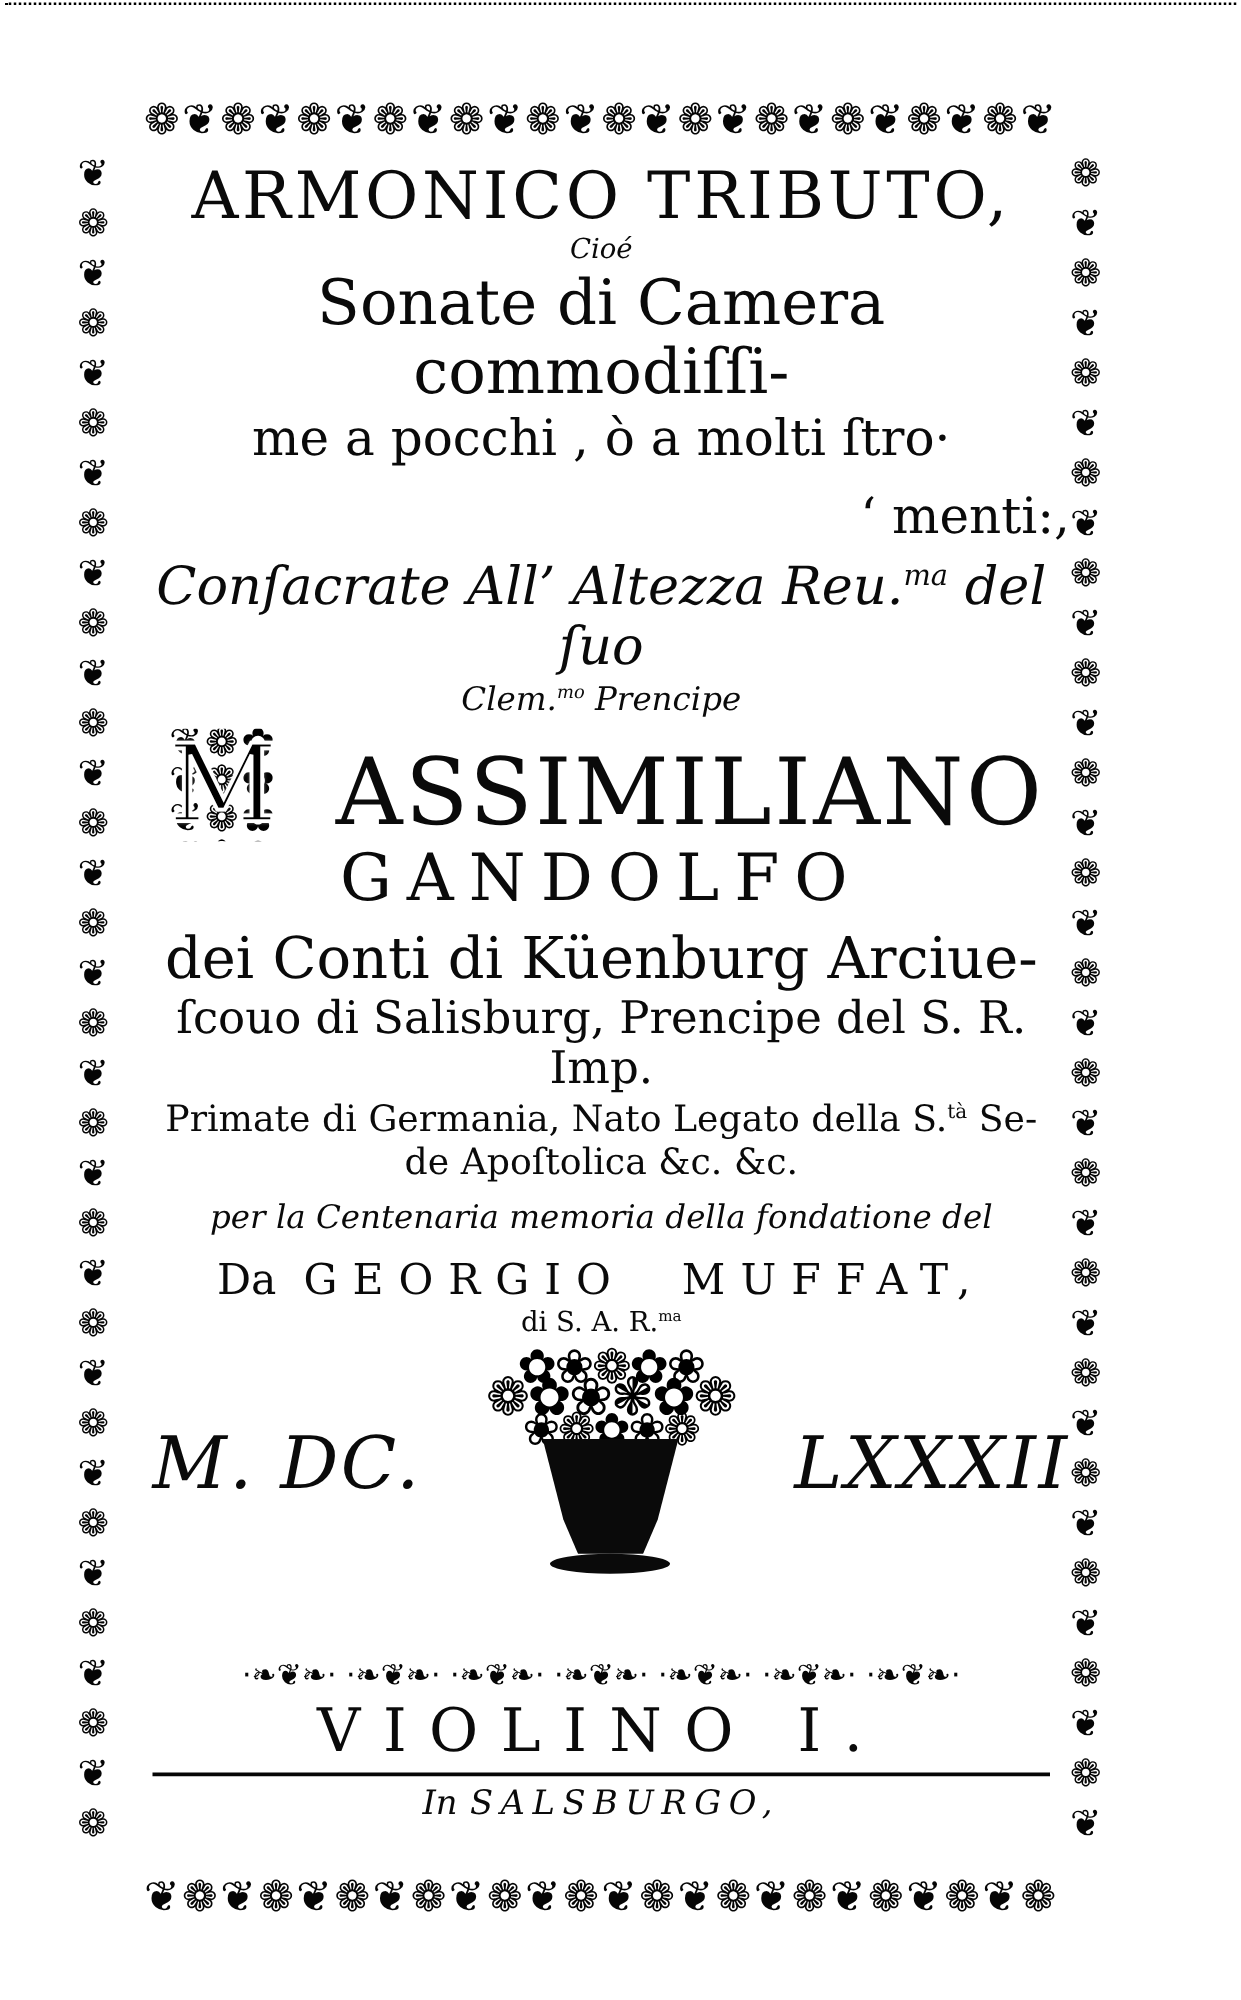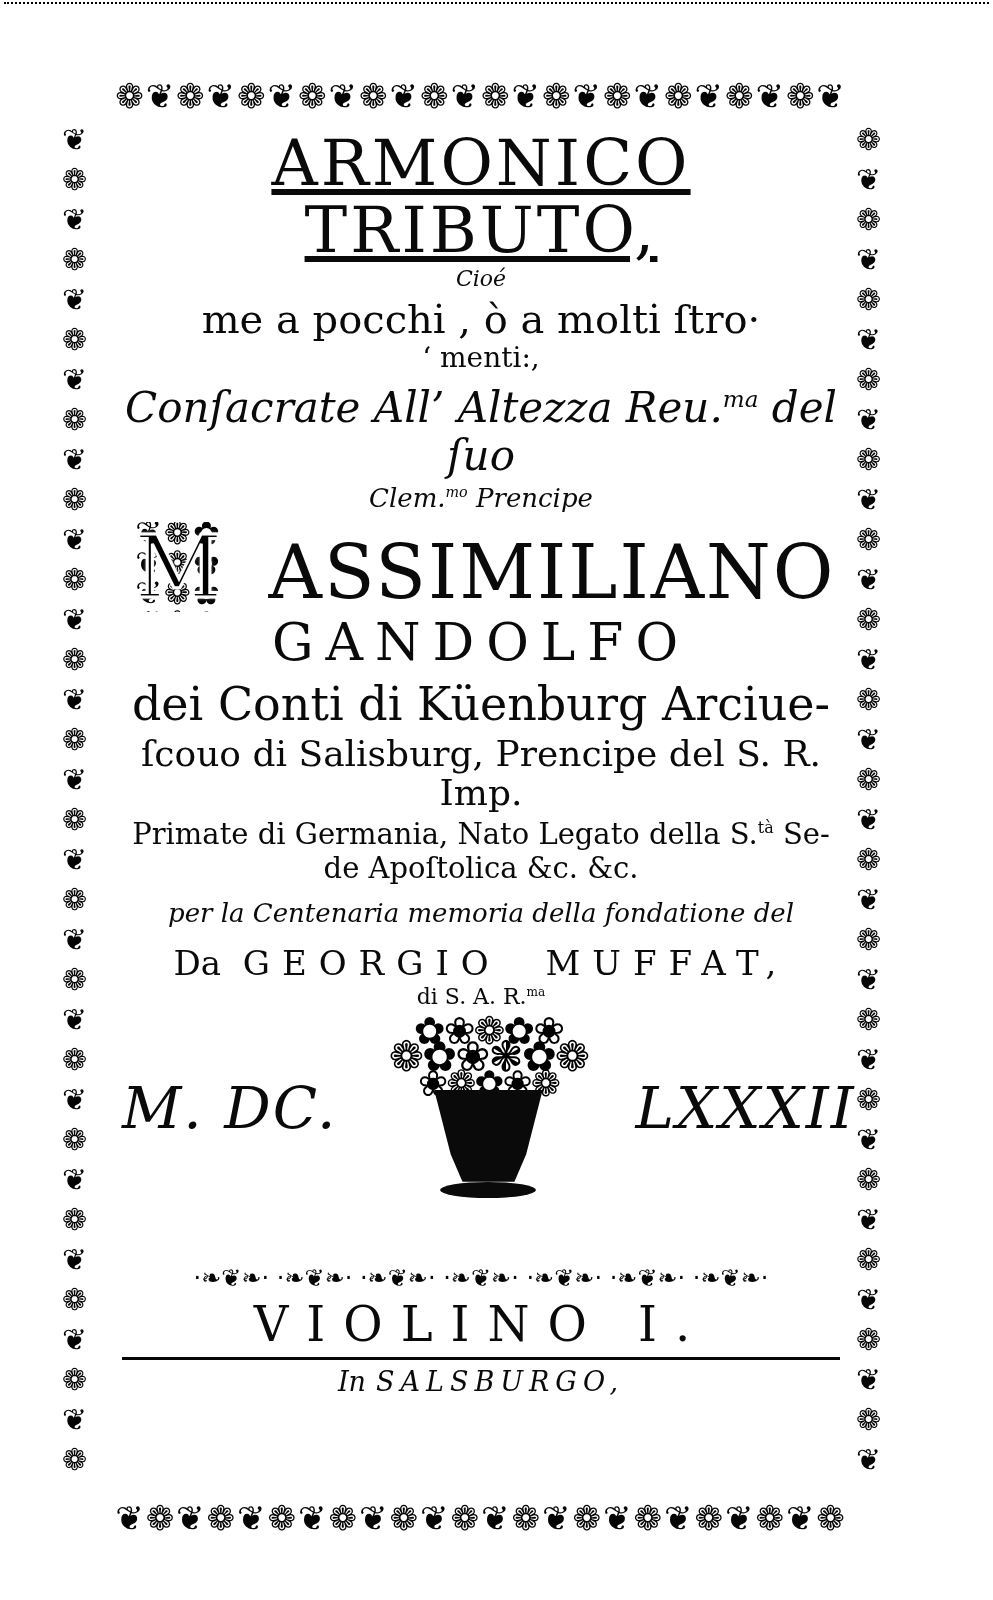--- a/index.html
+++ b/index.html
@@ -33,7 +33,7 @@
   .content {
     flex:1 1 auto; text-align:center; padding-top:10px; overflow:hidden;
   }
-  .t-main  { font-size:64px; letter-spacing:3px; line-height:1.05;text-decoration:underline; }
+  .t-main  { font-size:52px; letter-spacing:3px; line-height:1.05; }
   .t-cioe  { font-style:italic; font-size:22px; line-height:1.2; margin-top:2px; }
   .t-sub1  { font-size:50px; line-height:1.1; margin-top:2px; }
   .t-sub2  { font-size:40px; line-height:1.1; margin-top:4px; }

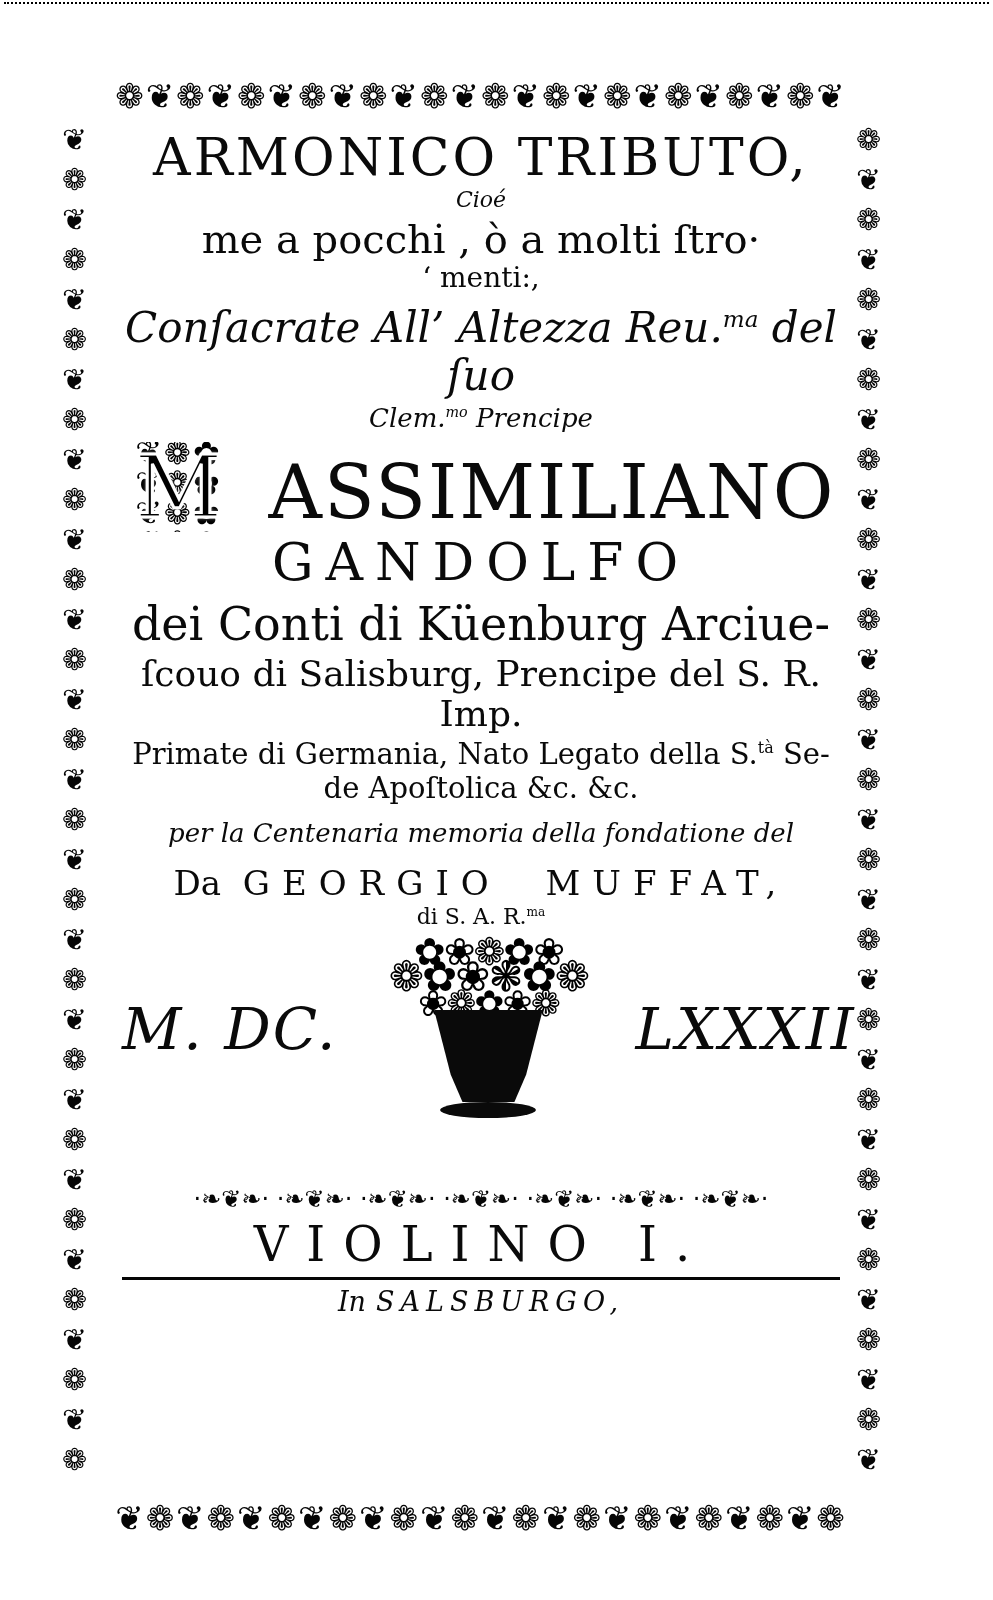--- a/index.html
+++ b/index.html
@@ -123,6 +123,7 @@
 
       <div class="t-main">ARMONICO TRIBUTO,</div>
       <div class="t-cioe">Cioé</div>
+      <div class="t-sub1">Sonate di Camera commodiſſi-</div>
       <div class="t-sub2">me a pocchi , ò a molti ſtro·</div>
       <div class="t-sub3">‘ menti:,</div>
 

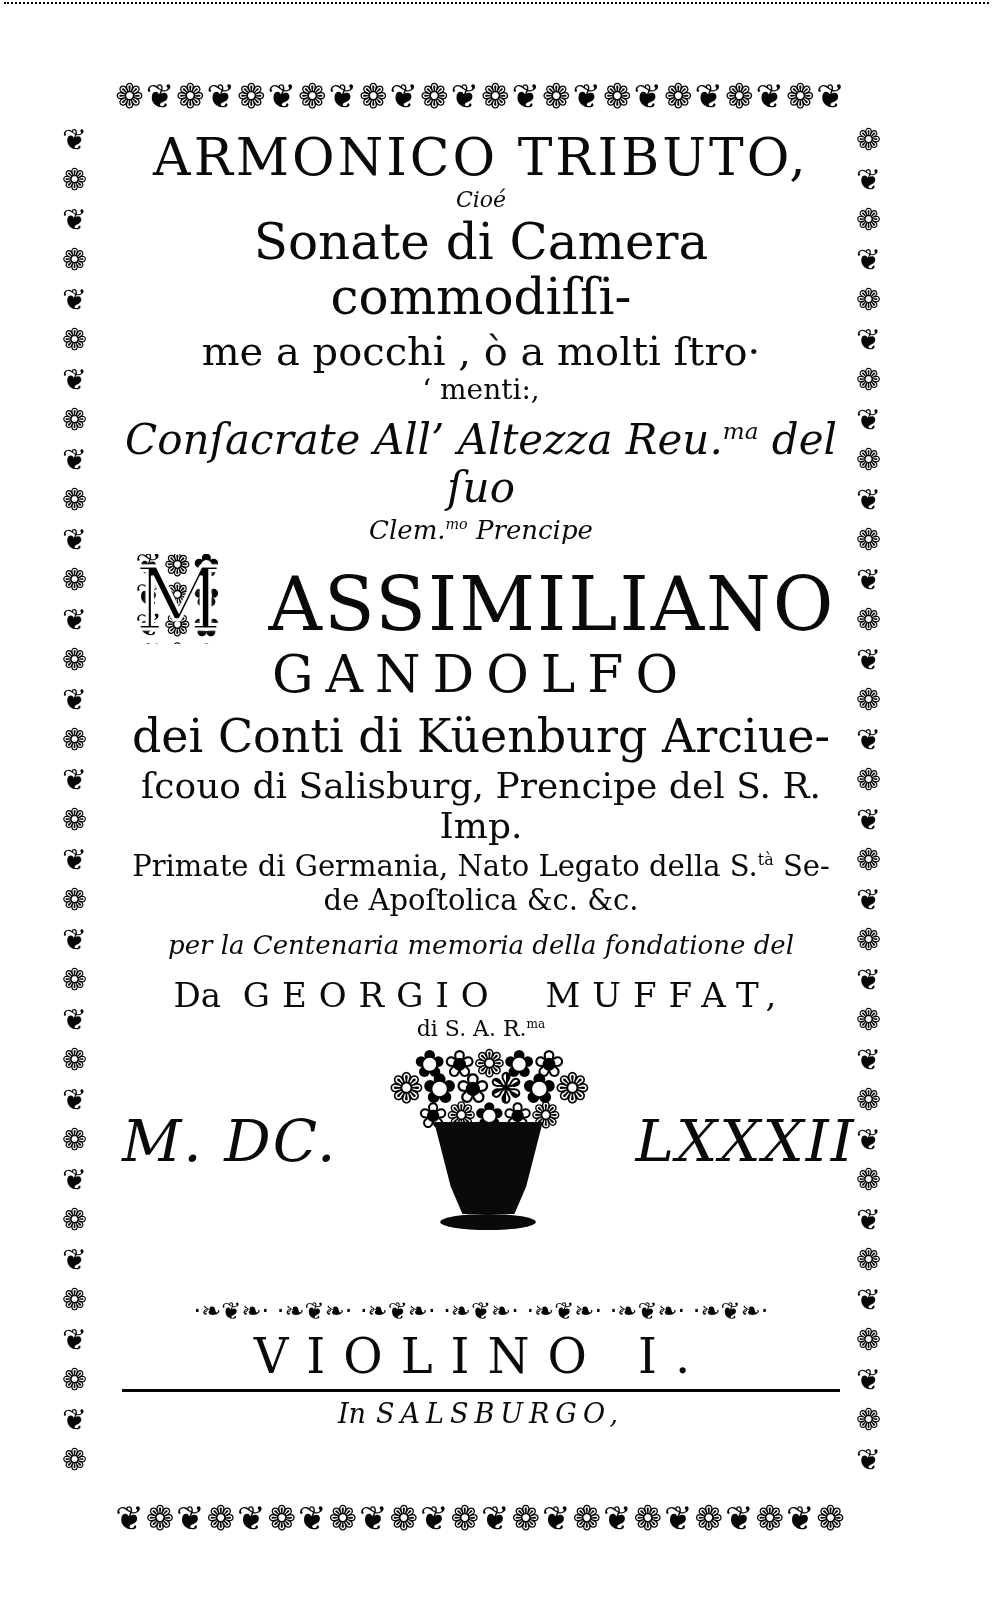--- a/index.html
+++ b/index.html
@@ -37,7 +37,7 @@
   .t-cioe  { font-style:italic; font-size:22px; line-height:1.2; margin-top:2px; }
   .t-sub1  { font-size:50px; line-height:1.1; margin-top:2px; }
   .t-sub2  { font-size:40px; line-height:1.1; margin-top:4px; }
-  .t-sub3  { font-size:28px; line-height:1.1; margin-top:2px; }
+  .t-sub3  { font-size:40px; line-height:1.1; margin-top:18px;text-align:right; }
   .ded1    { font-style:italic; font-size:42px; line-height:1.15; margin-top:10px; }
   .ded2    { font-style:italic; font-size:26px; line-height:1.15; margin-top:4px; }
   .sup     { font-size:0.55em; vertical-align:super; }

